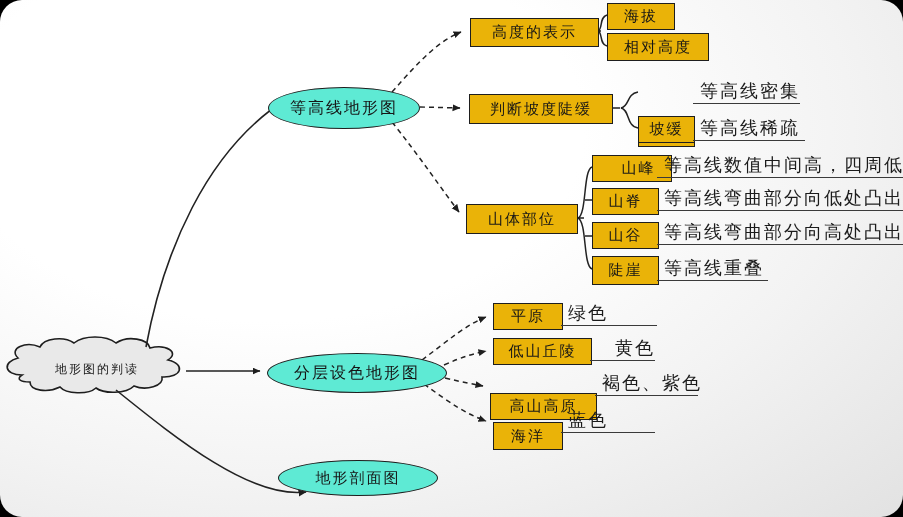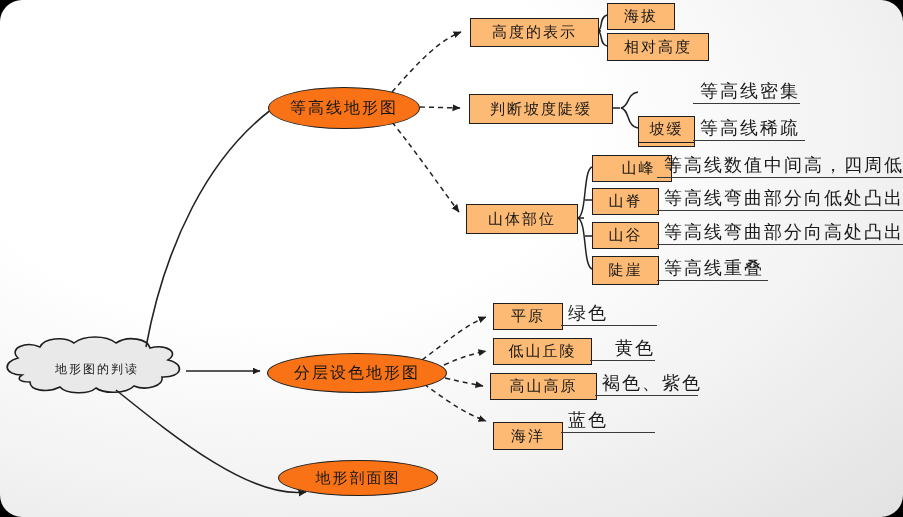--- a/index.html
+++ b/index.html
@@ -13,7 +13,7 @@
   .ellipse{position:absolute;border:1.8px solid #1e1e1e;border-radius:50%;background:#f97316;
         display:flex;align-items:center;justify-content:center;color:#161616;
         font-size:16px;letter-spacing:2px;}
-  .box{position:absolute;border:1.6px solid #1e1e1e;background:#fdba74;
+  .box{position:absolute;border:1.6px solid #1e1e1e;background:#eab308;
         display:flex;align-items:center;justify-content:center;color:#161616;
         font-size:15px;letter-spacing:2px;white-space:nowrap;}
   .note{position:absolute;border-bottom:1.7px solid #3a3a3a;color:#1b1b1b;

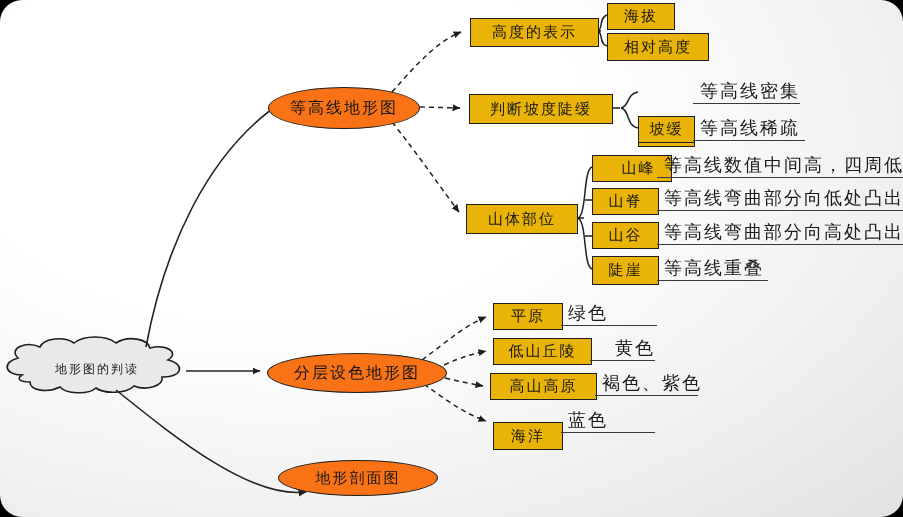--- a/index.html
+++ b/index.html
@@ -10,7 +10,7 @@
   svg.wires{position:absolute;left:0;top:0;}
   .node-label{position:absolute;color:#161616;display:flex;align-items:center;justify-content:center;
         text-align:center;}
-  .ellipse{position:absolute;border:1.8px solid #1e1e1e;border-radius:50%;background:#f97316;
+  .ellipse{position:absolute;border:1.8px solid #1e1e1e;border-radius:50%;background:#5eead4;
         display:flex;align-items:center;justify-content:center;color:#161616;
         font-size:16px;letter-spacing:2px;}
   .box{position:absolute;border:1.6px solid #1e1e1e;background:#eab308;

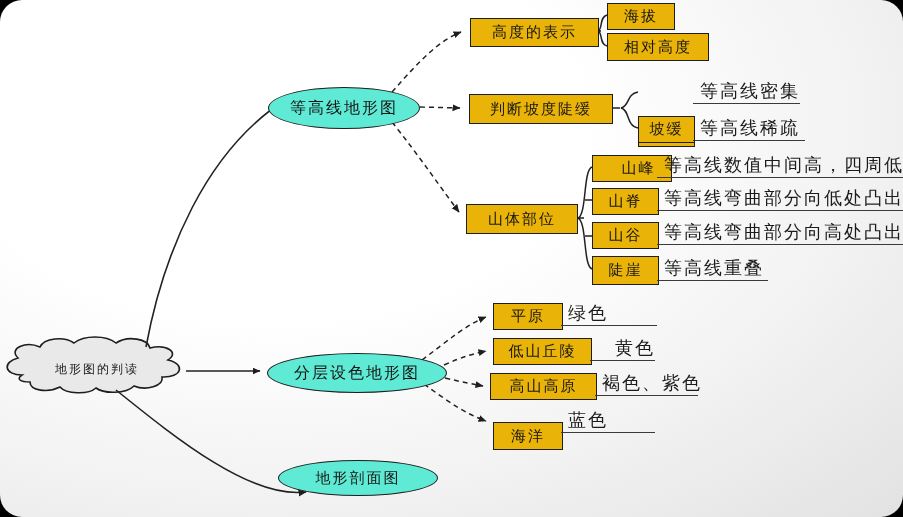--- a/index.html
+++ b/index.html
@@ -36,7 +36,7 @@
   #box-cliff{left:592px;top:256px;width:65px;height:27px;}
   #box-plain{left:493px;top:303px;width:68px;height:25px;}
   #box-hills{left:493px;top:338px;width:97px;height:25px;}
-  #box-highmtn{left:490px;top:373px;width:105px;height:25px;}
+  #box-highmtn{left:490px;top:393px;width:105px;height:25px;}
   #box-ocean{left:493px;top:422px;width:68px;height:26px;}
   #note-steep{left:693px;top:80px;width:100px;}
   #note-gentle{left:693px;top:117px;width:105px;}

